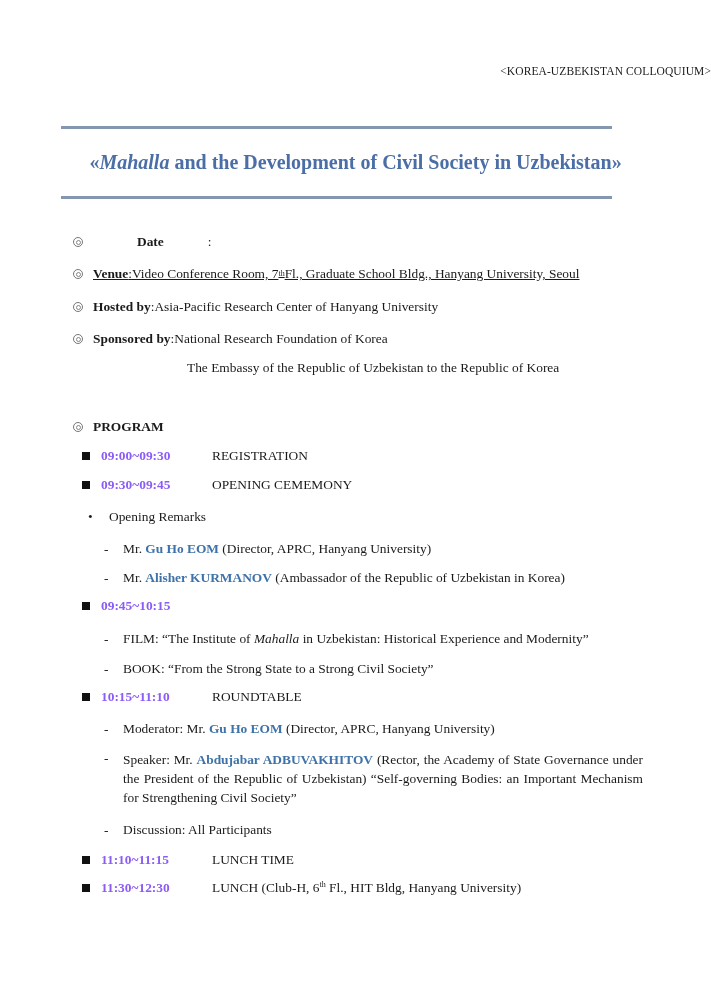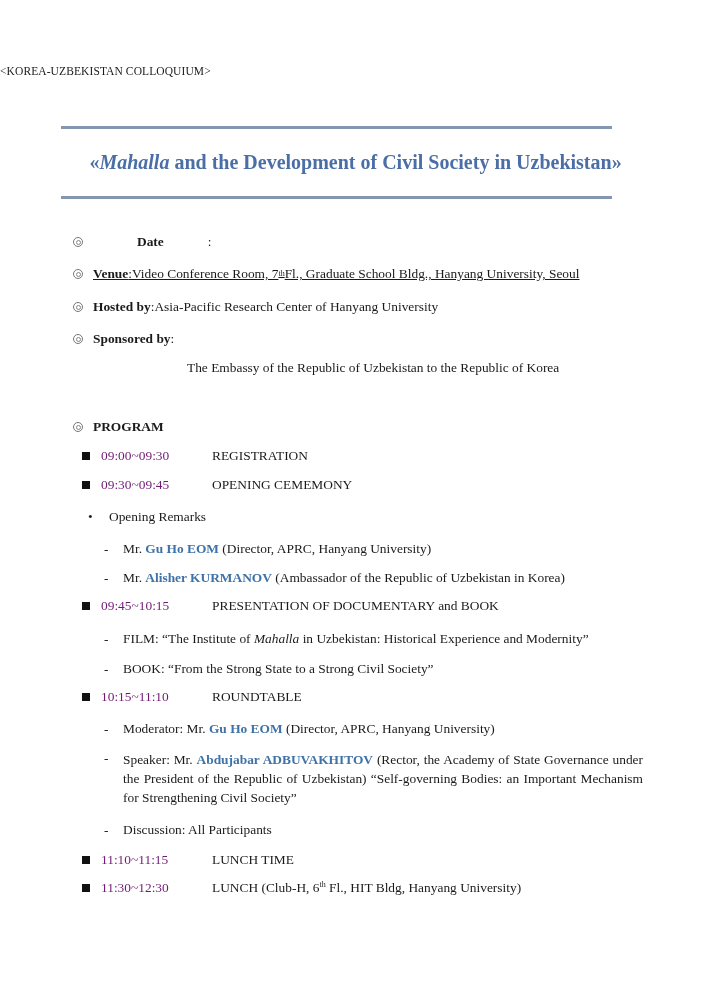--- a/index.html
+++ b/index.html
@@ -11,7 +11,7 @@
   }
   .abs { position: absolute; white-space: nowrap; }
   .header {
-    top: 65px; left: 0; width: 711px; text-align: left; font-size: 11.5px; letter-spacing: 0.1px;
+    top: 65px; left: 0; width: 711px; text-align: right; font-size: 11.5px; letter-spacing: 0.1px;
   }
   .rule {
     position: absolute; left: 61px; width: 551px; height: 3px; background: #8496b0;

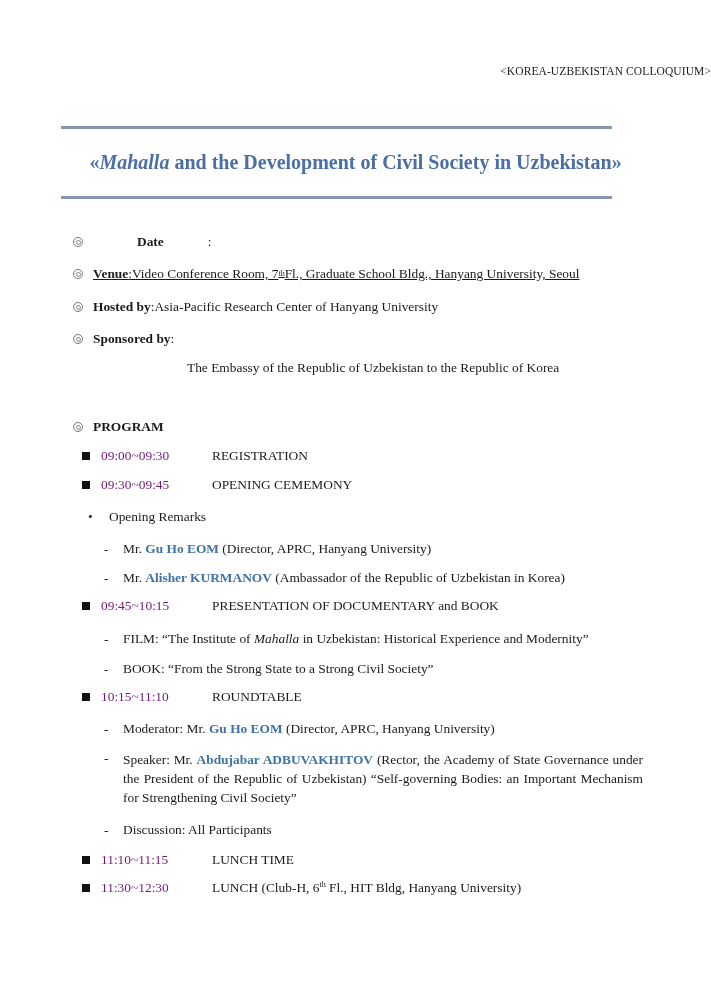--- a/index.html
+++ b/index.html
@@ -79,6 +79,7 @@
   <span class="ring"></span>
   <b>Sponsored by</b>
     <span> : </span>
+    <span>National Research Foundation of Korea</span>
 </div>
 <div class="abs" style="top:360px; left:187px;">The Embassy of the Republic of Uzbekistan to the Republic of Korea</div>
 

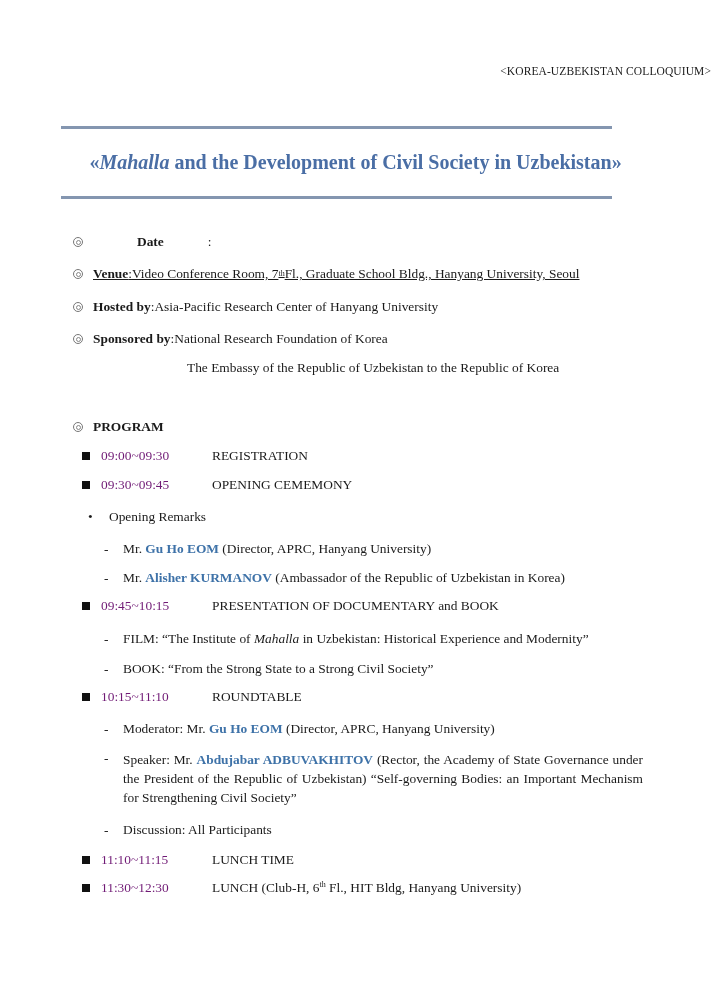--- a/index.html
+++ b/index.html
@@ -37,7 +37,7 @@
   .sq {
     display: inline-block; width: 8px; height: 8px; background: #111;
   }
-  .time { color: #701a75; font-weight: normal; }
+  .time { color: #8b5cf6; font-weight: bold; }
   .name { color: #3e72a8; font-weight: bold; }
   .prog-row { left: 82px; display: flex; align-items: center; }
   .prog-row .sq { margin-right: 11px; }

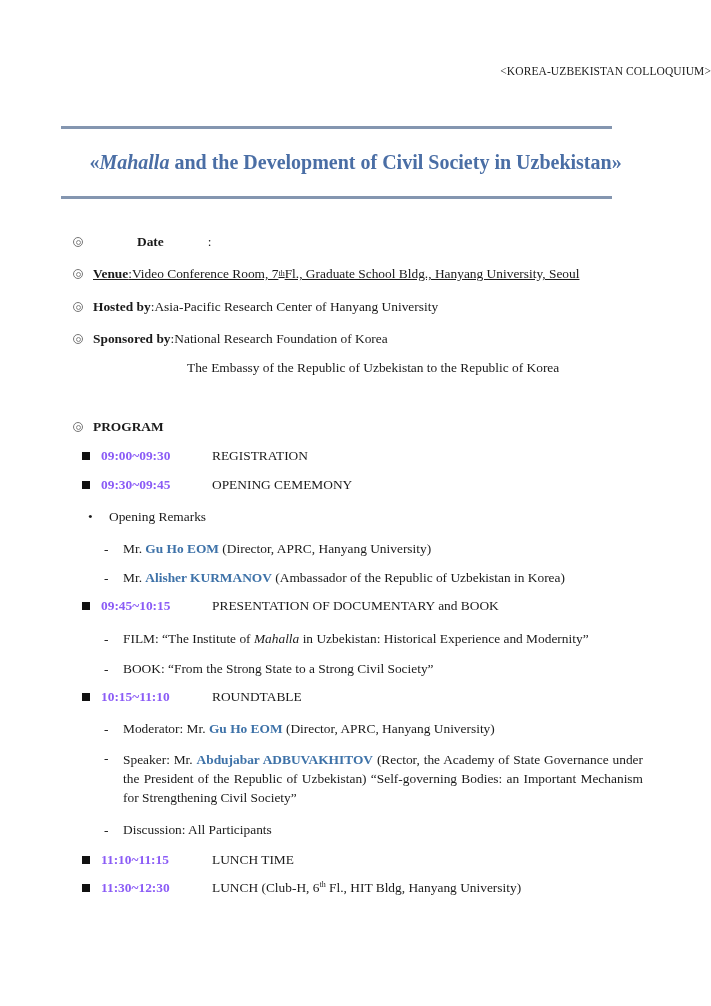--- a/index.html
+++ b/index.html
@@ -113,7 +113,6 @@
 <div class="abs prog-row" style="top:598px;">
   <span class="sq"></span>
   <span class="time">09:45~10:15</span>
-  <span class="label">PRESENTATION OF DOCUMENTARY and BOOK</span>
 </div>
 <div class="abs dash-row" style="top:631px;">
   <span class="dash">-</span>

